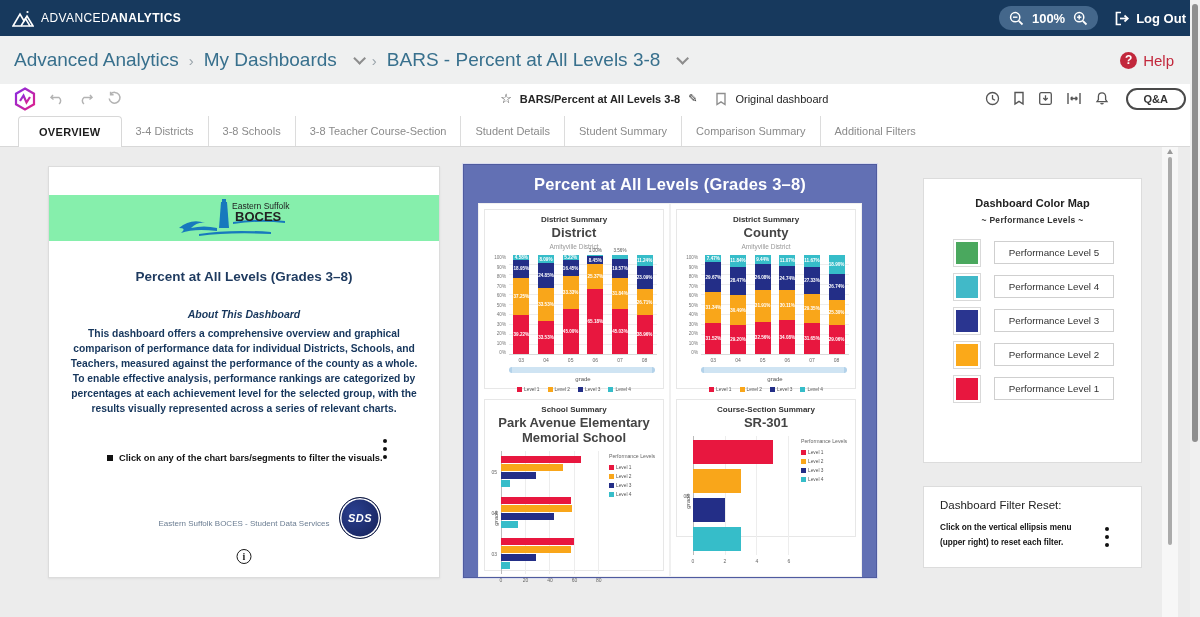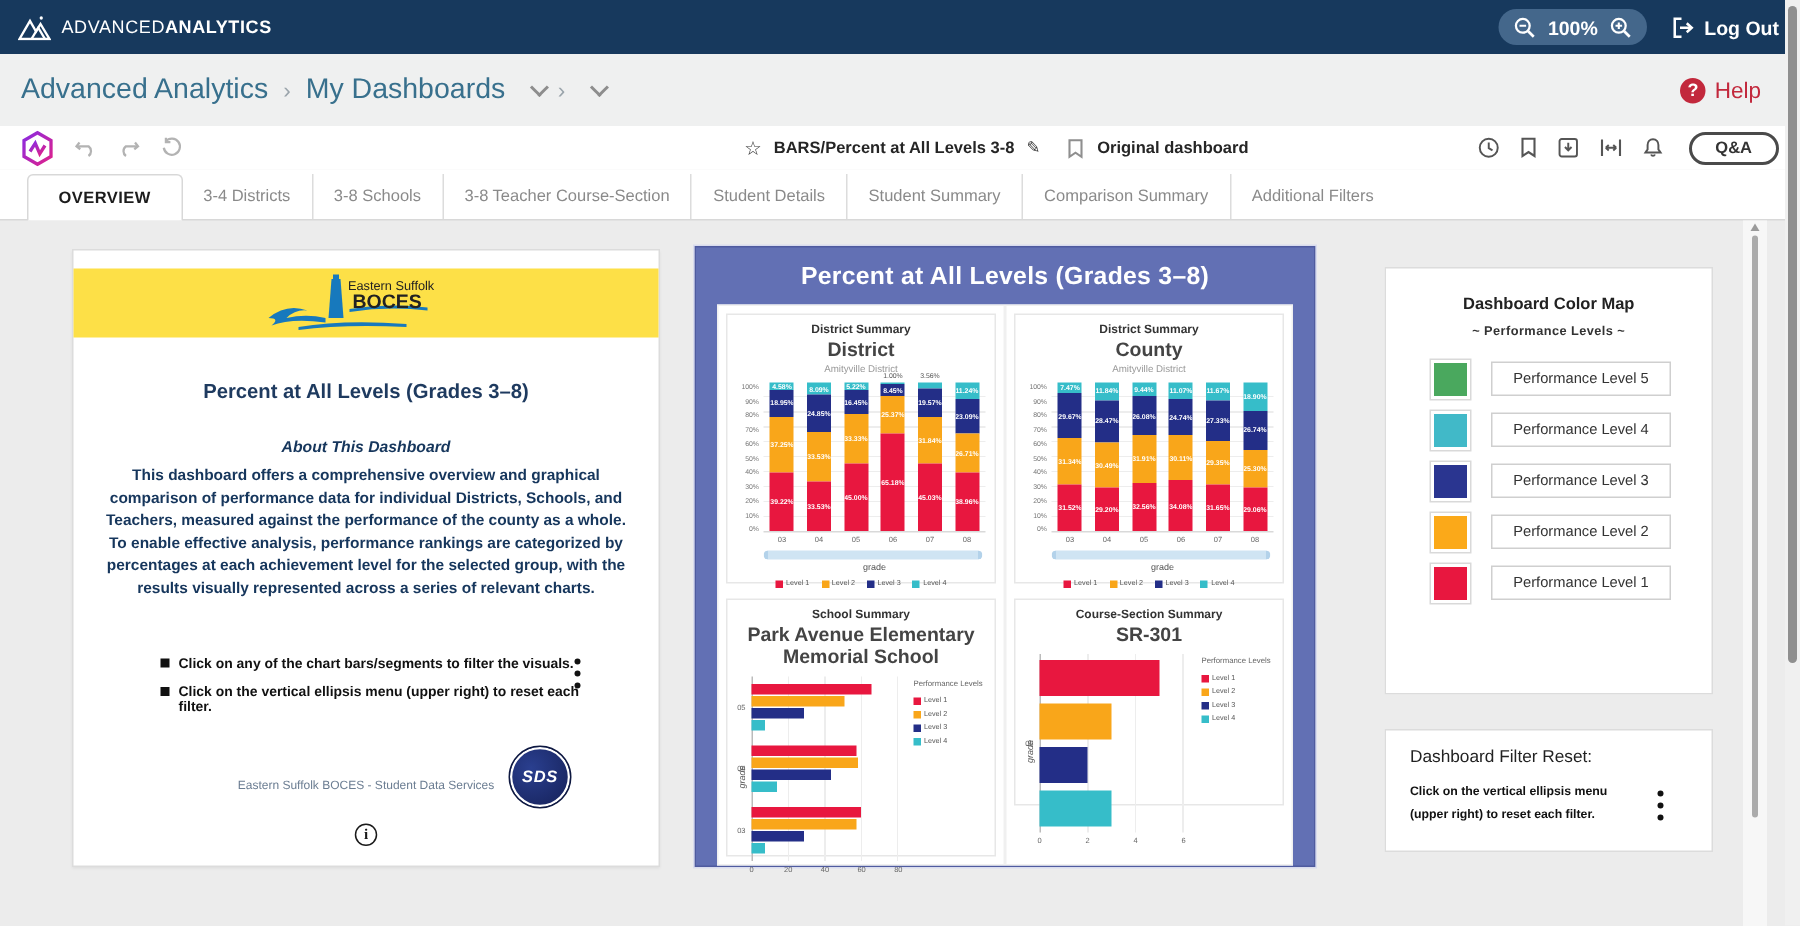--- a/index.html
+++ b/index.html
@@ -179,6 +179,7 @@
     <span class="crumb">My Dashboards</span>
     <span class="caret"></span>
     <span class="crumb-sep">›</span>
+    <span class="crumb">BARS - Percent at All Levels 3-8</span>
     <span class="caret"></span>
   </div>
   <div class="help">

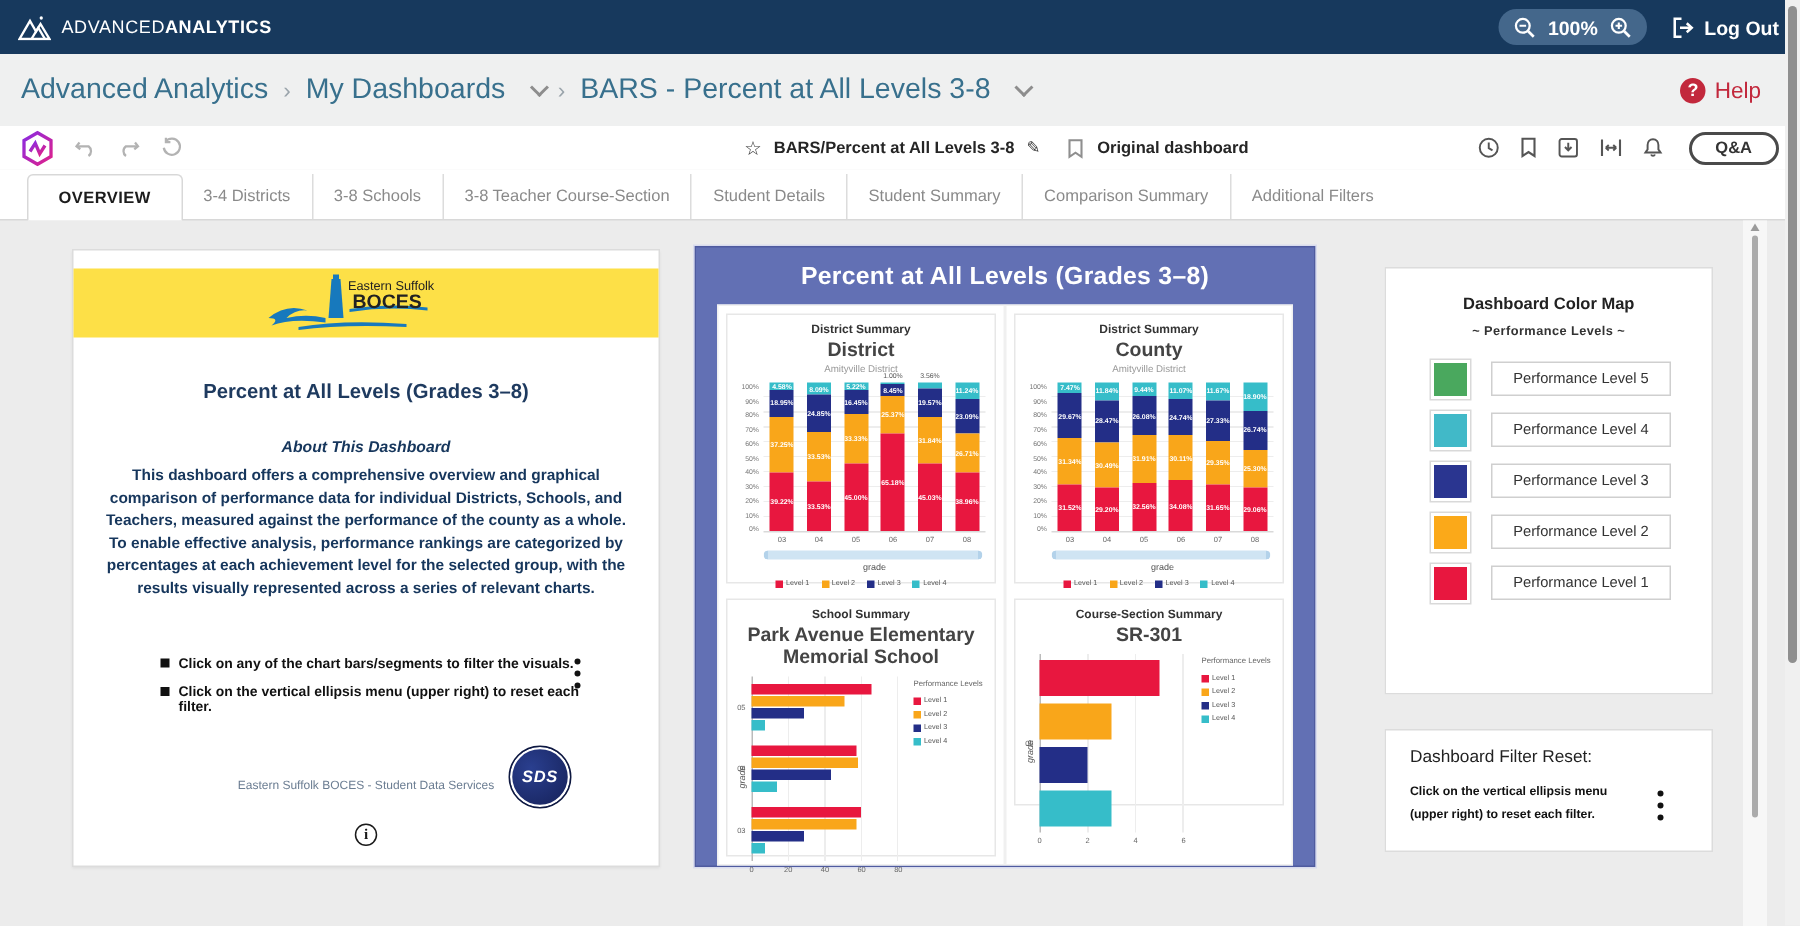--- a/index.html
+++ b/index.html
@@ -30,7 +30,7 @@
   .tb-left { display:flex; align-items:center; gap:13px; width:330px; }
   .tb-center { flex:1; display:flex; align-items:center; justify-content:center; gap:8px; }
   .tb-path { font-size:11px; font-weight:bold; color:#252525; }
-  .tb-orig { font-size:11px; font-weight:bold; color:#252525; }
+  .tb-orig { font-size:11px; font-weight:normal; color:#252525; }
   .tb-right { display:flex; align-items:center; gap:13px; }
   .ico { display:inline-flex; align-items:center; justify-content:center; cursor:pointer; }
   .star-ico { font-size:13px; color:#333; }

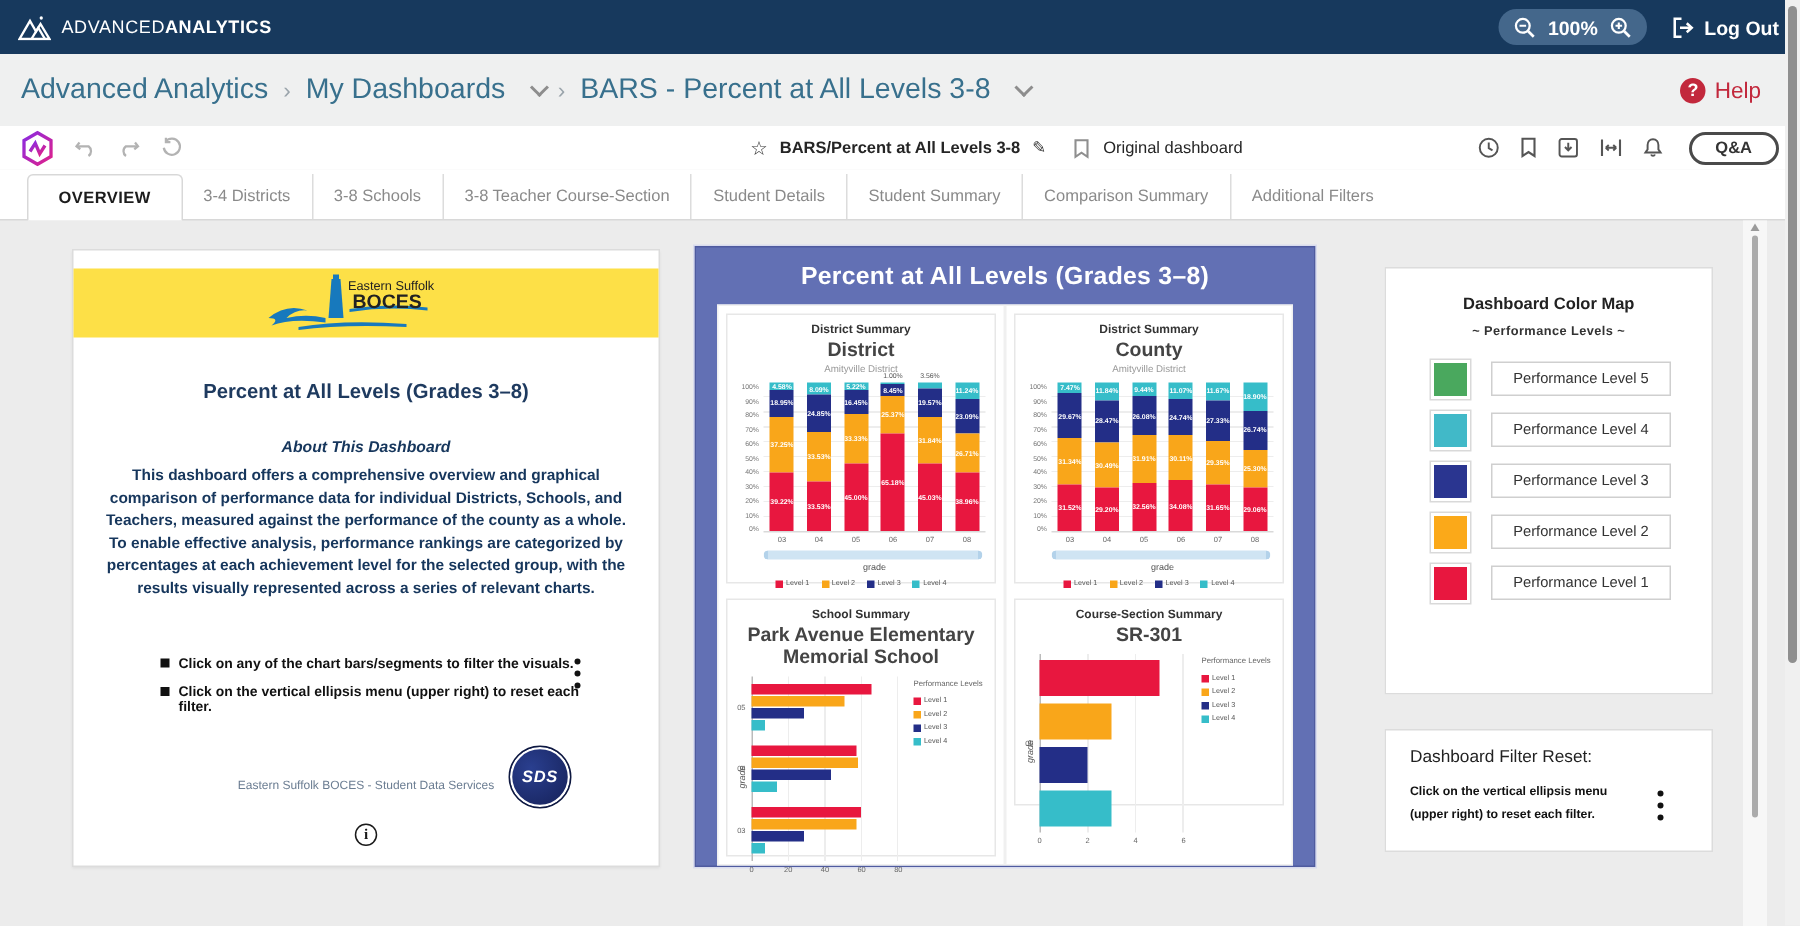--- a/index.html
+++ b/index.html
@@ -49,7 +49,7 @@
 
   
   .info-card { left:48px; top:19px; width:392px; height:412px; box-shadow:0 1px 2px rgba(0,0,0,.06); }
-  .logo-band { margin-top:12px; height:46px; background:#fde047; display:flex; align-items:center; justify-content:center; }
+  .logo-band { margin-top:28px; height:46px; background:#86efac; display:flex; align-items:center; justify-content:center; }
   .info-title { text-align:center; font-size:13.5px; font-weight:bold; color:#1e3a5f; margin-top:28px; }
   .about-head { text-align:center; font-size:10.5px; font-style:italic; font-weight:bold; color:#16365c; margin-top:24px; }
   .about-text { width:352px; margin:7px auto 0; text-align:center; font-size:10.3px; line-height:1.45; font-weight:600; color:#16365c; }

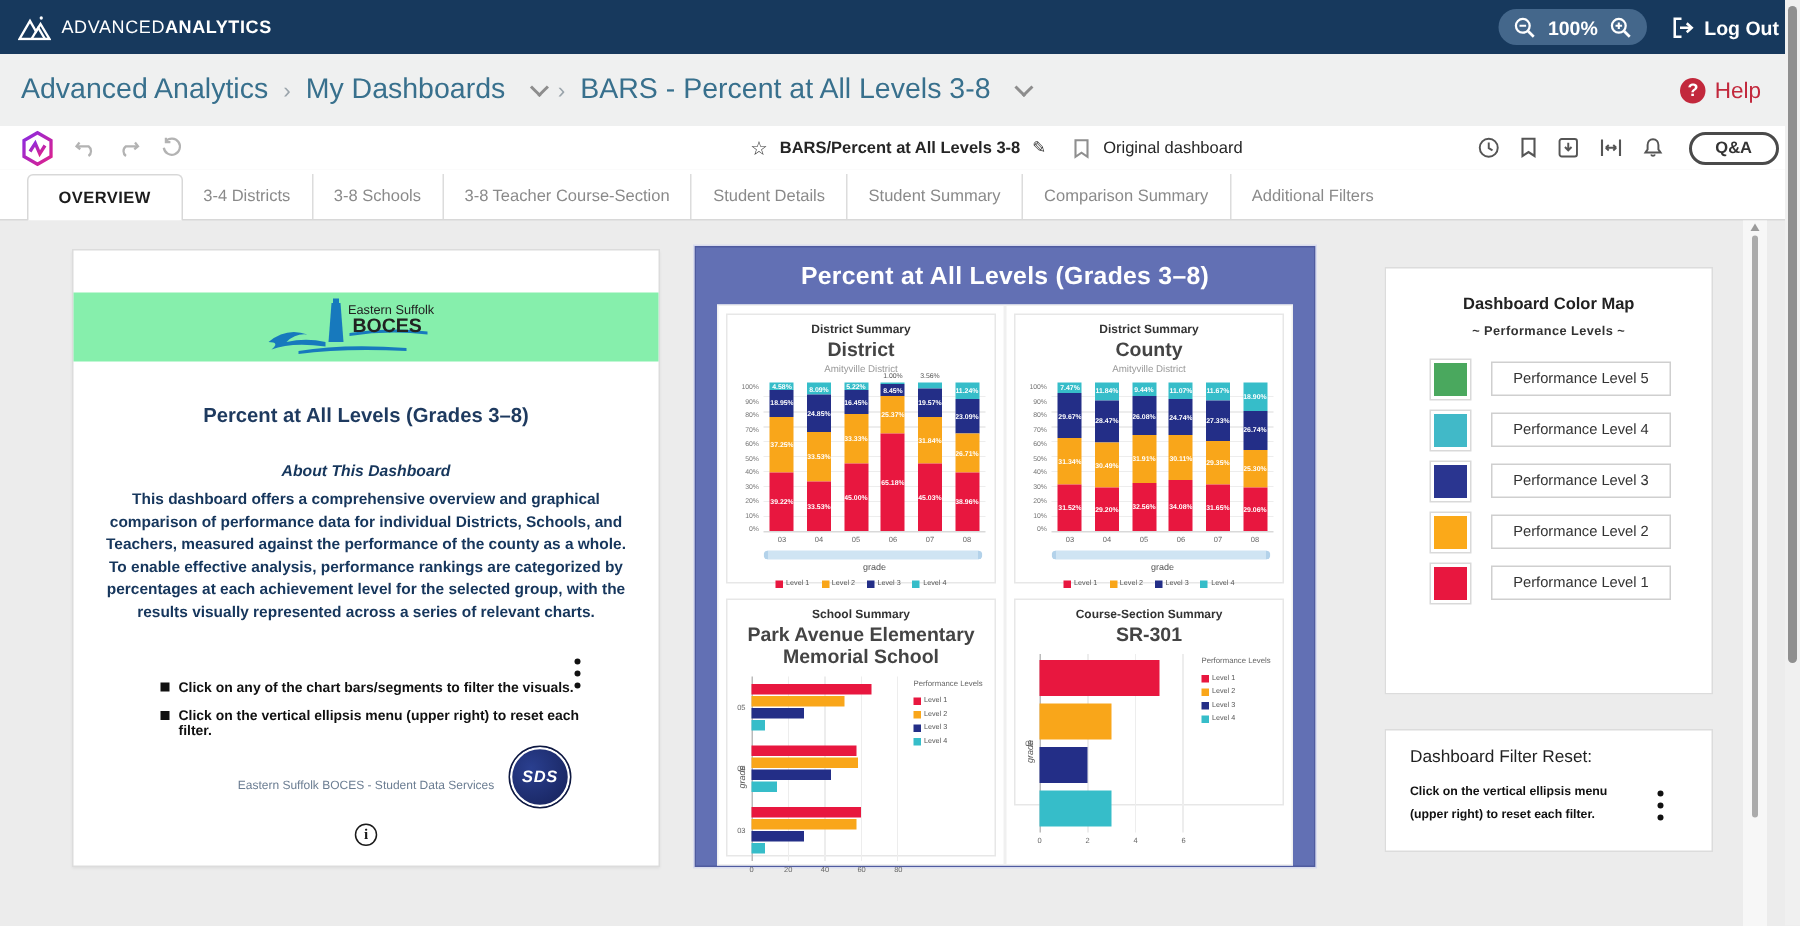--- a/index.html
+++ b/index.html
@@ -300,10 +300,6 @@
           <span class="sq"></span>
           <span>Click on any of the chart bars/segments to filter the visuals.</span>
         </div>
-      <div class="bullet">
-          <span class="sq"></span>
-          <span>Click on the vertical ellipsis menu (upper right) to reset each filter.</span>
-        </div>
     </div>
     <div class="vdots info-dots">
         <i></i>

